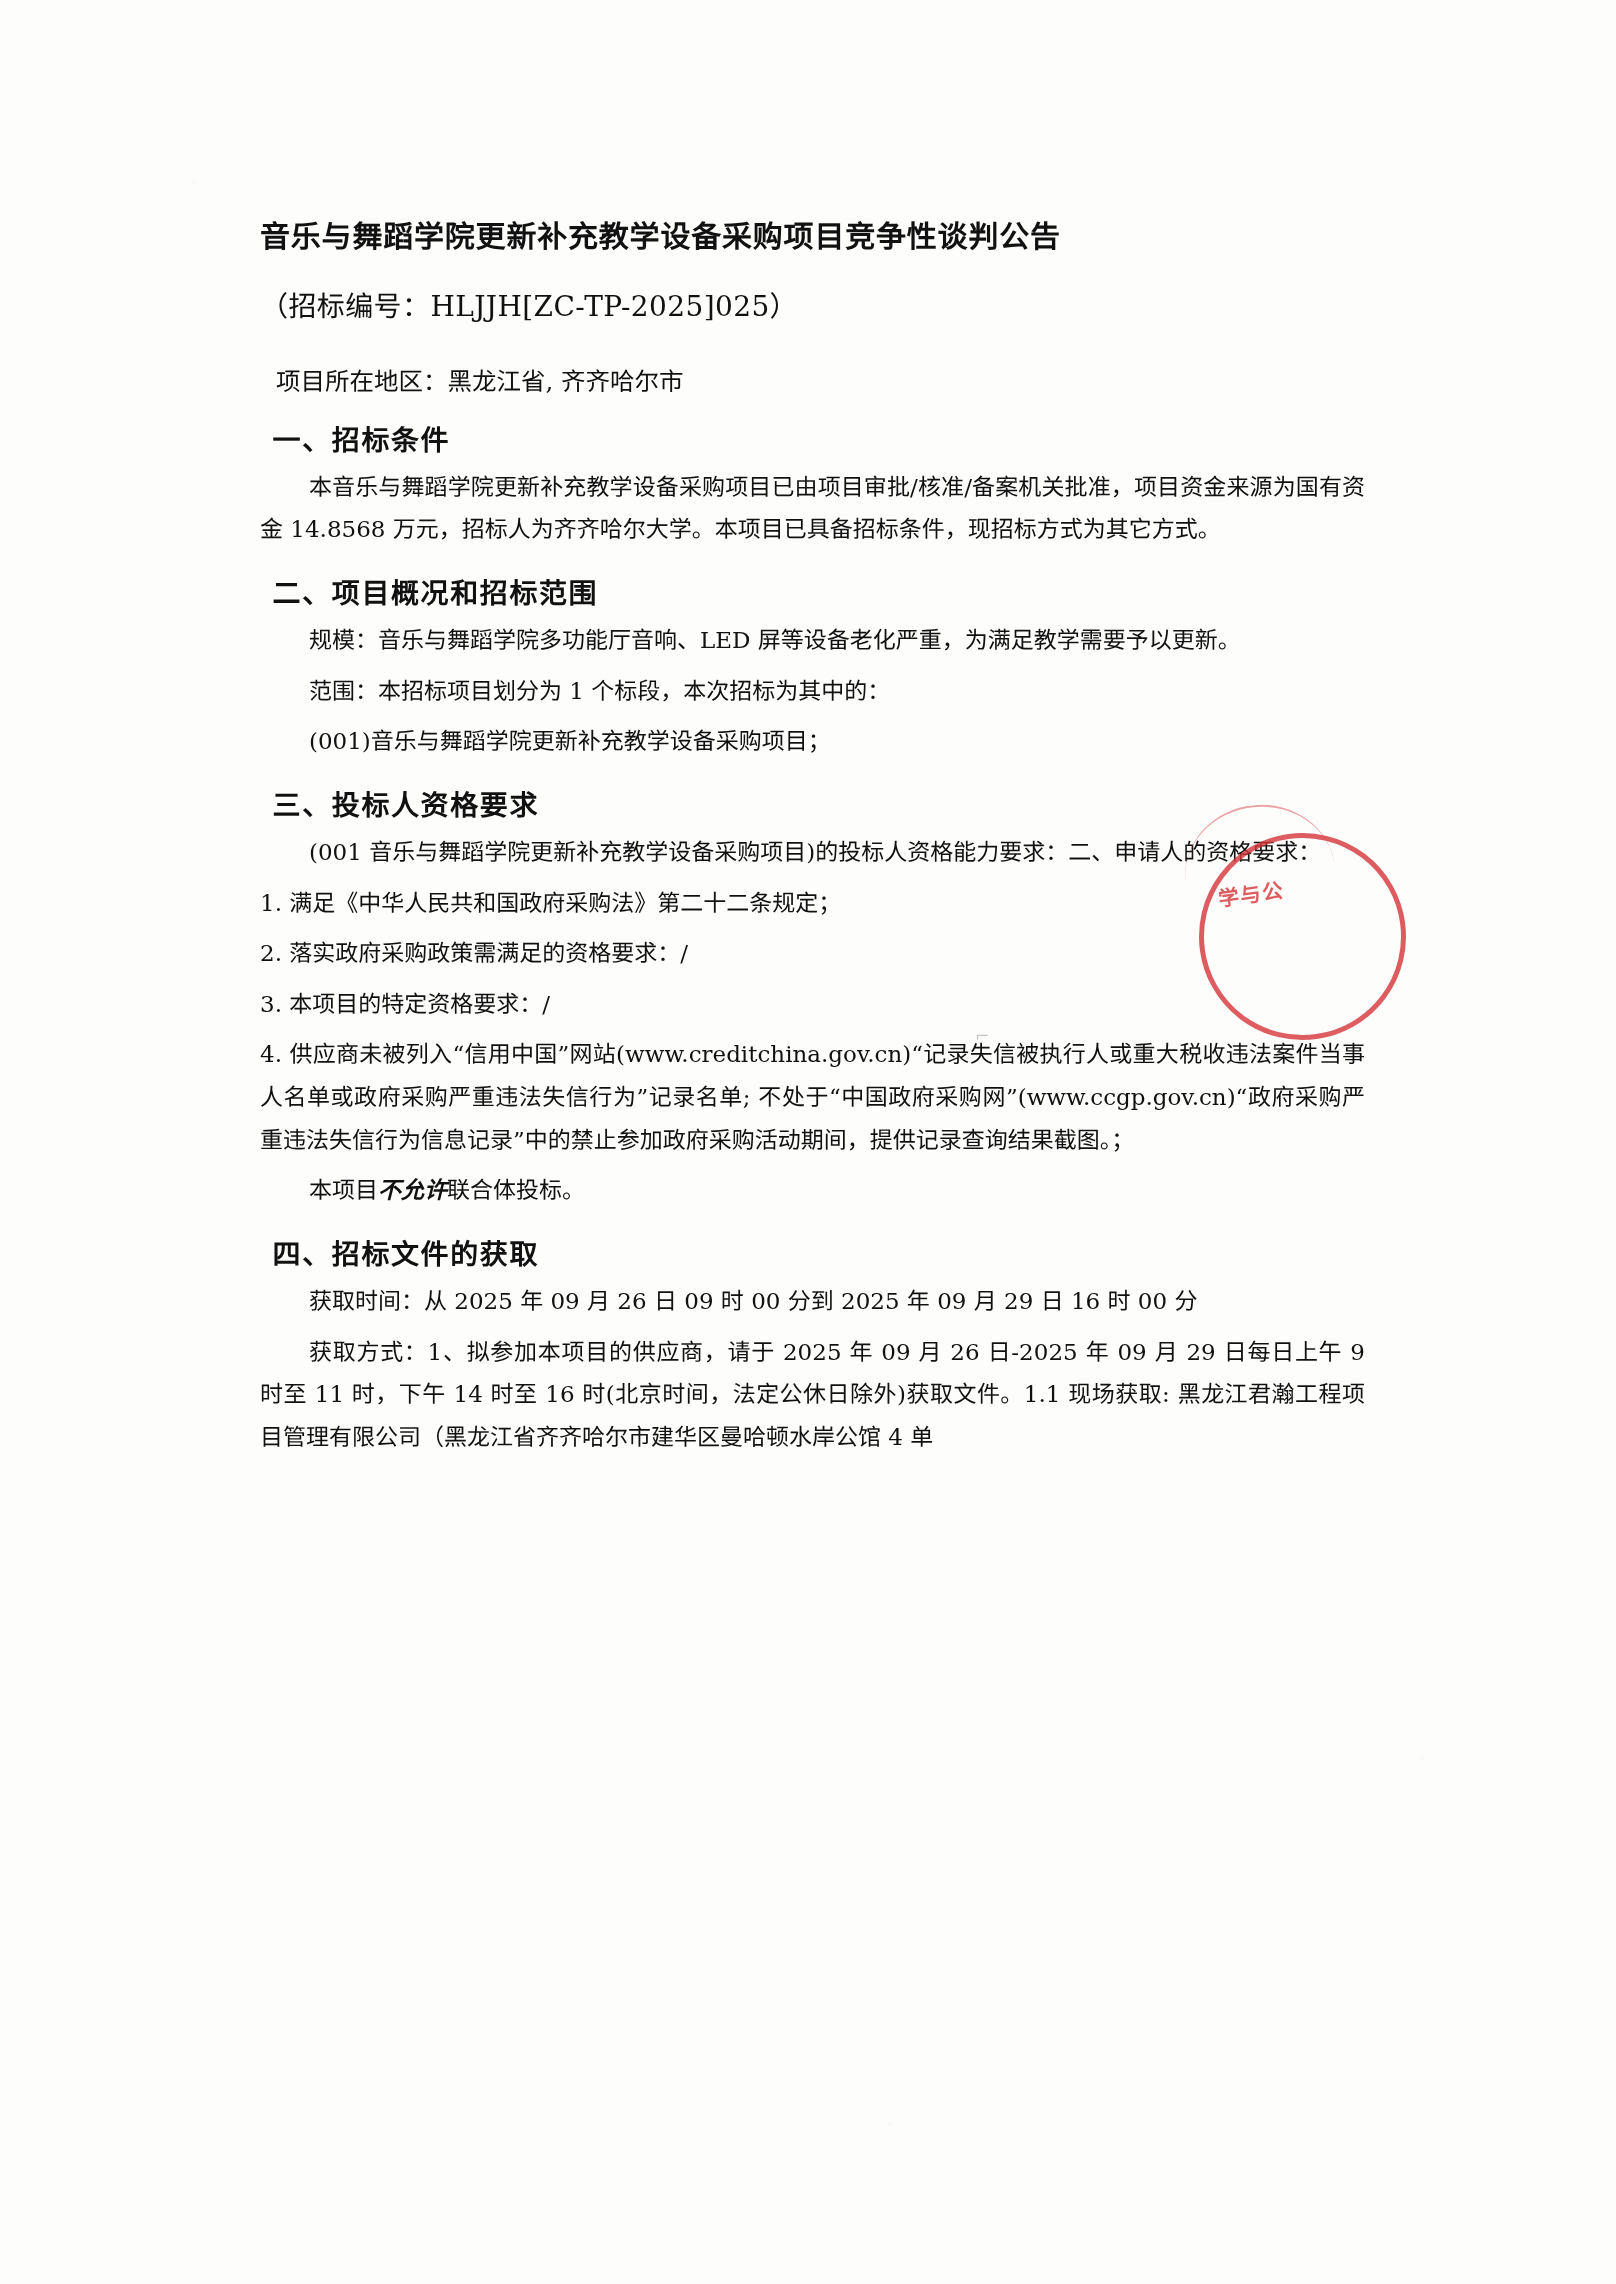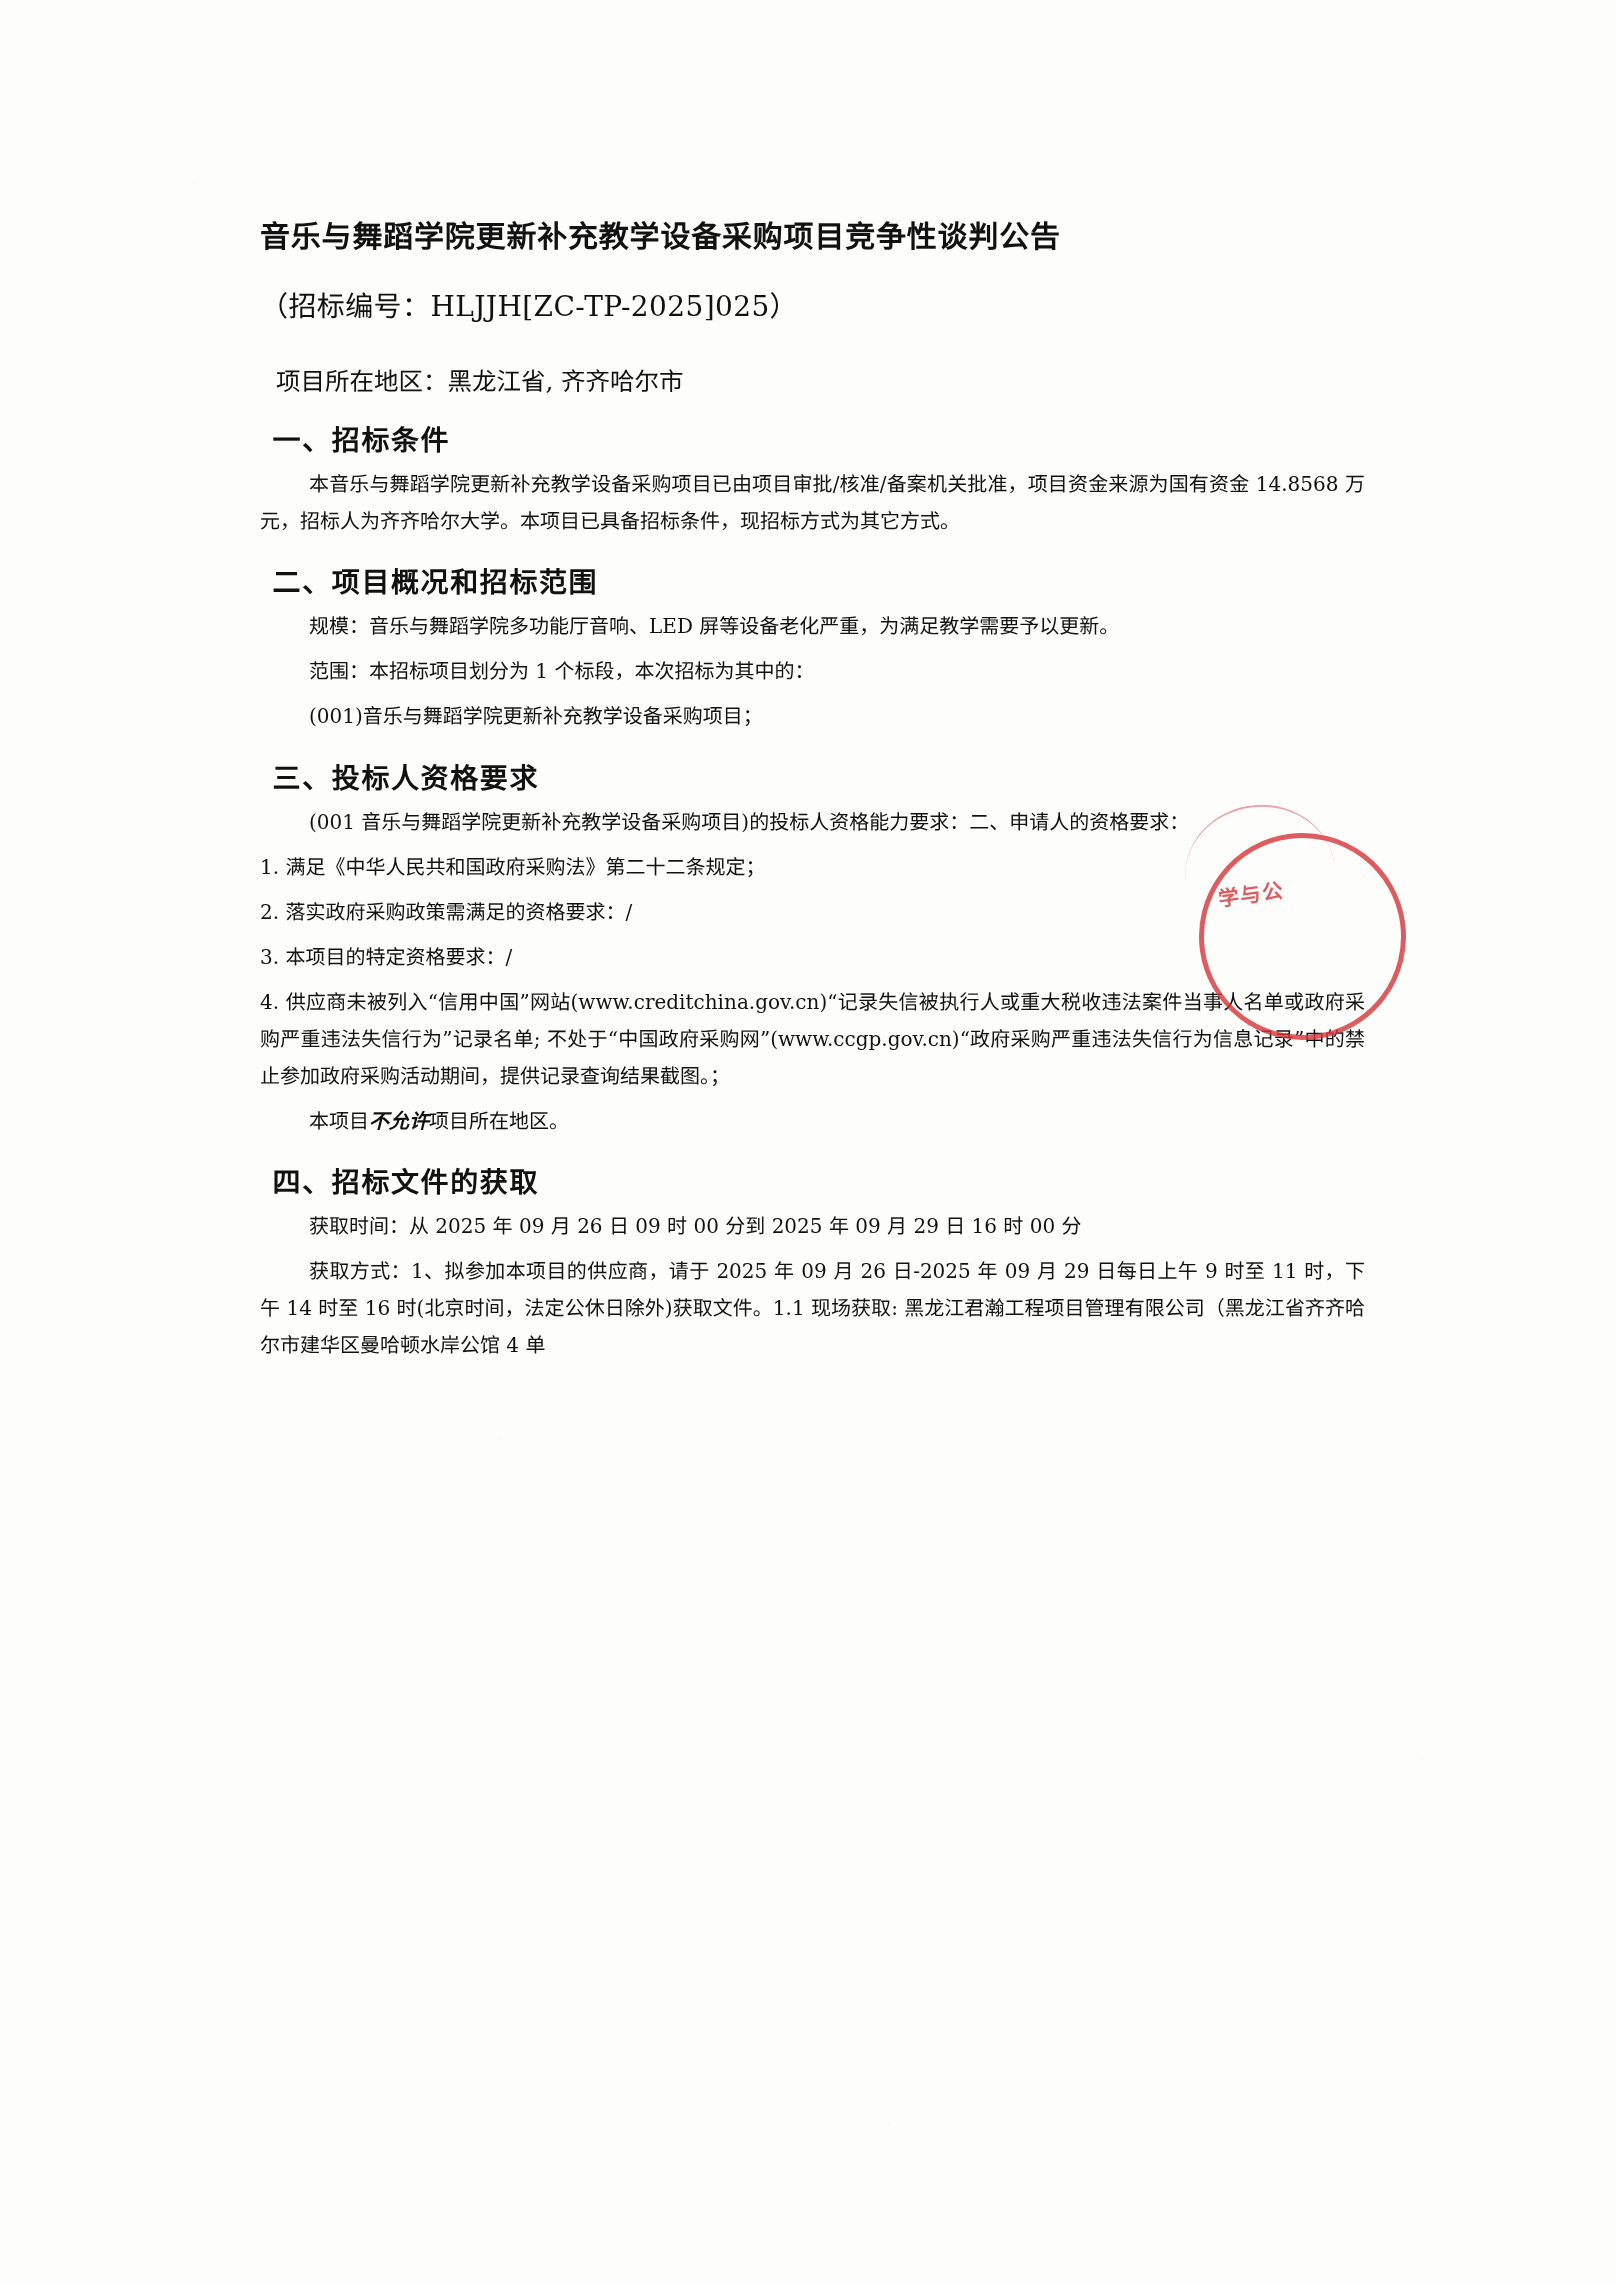--- a/index.html
+++ b/index.html
@@ -71,7 +71,7 @@
   }
 
   p.body {
-    font-size: 20px;
+    font-size: 23px;
     line-height: 1.85;
     margin: 8px 0 0 0;
     text-align: justify;

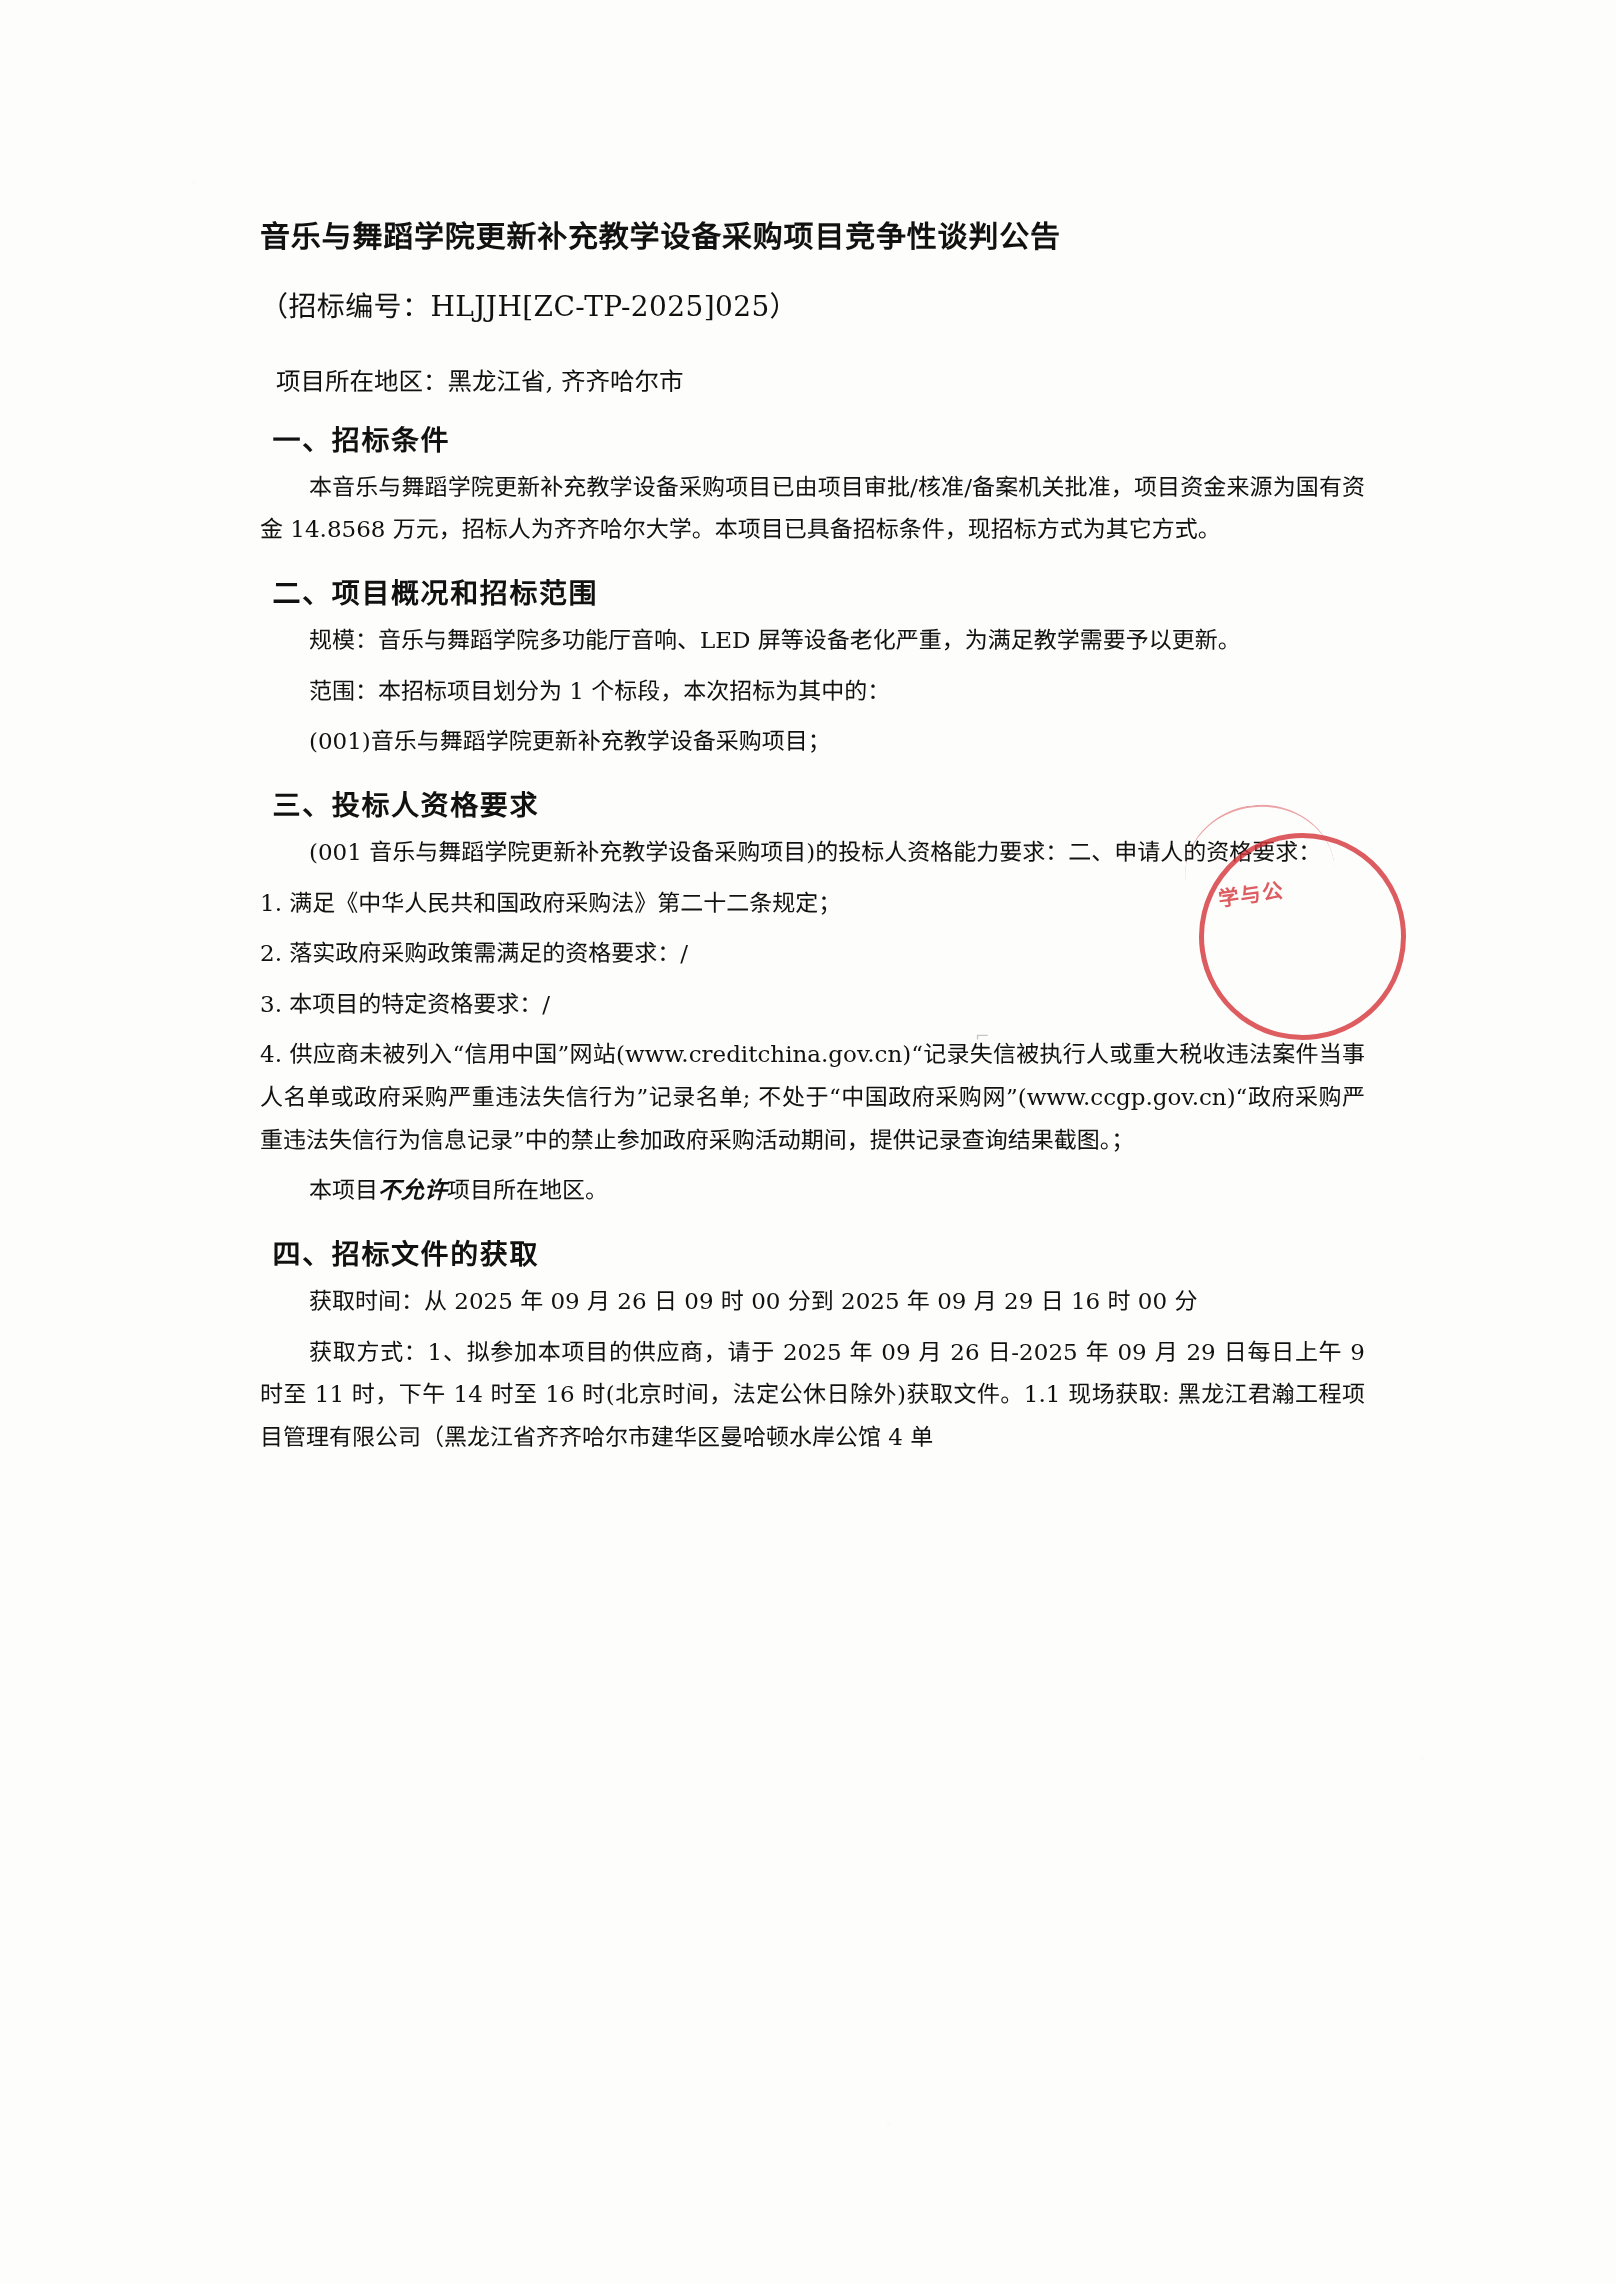--- a/index.html
+++ b/index.html
@@ -151,7 +151,7 @@
   <p class="body">2. 落实政府采购政策需满足的资格要求：/</p>
   <p class="body">3. 本项目的特定资格要求：/</p>
   <p class="body">4. 供应商未被列入“信用中国”网站(www.creditchina.gov.cn)“记录失信被执行人或重大税收违法案件当事人名单或政府采购严重违法失信行为”记录名单; 不处于“中国政府采购网”(www.ccgp.gov.cn)“政府采购严重违法失信行为信息记录”中的禁止参加政府采购活动期间，提供记录查询结果截图。；</p>
-  <p class="body indent"><span>本项目</span><span class="em-italic">不允许</span><span>项目所在地区。</span></p>
+  <p class="body indent"><span>本项目</span><span class="em-italic">不允许</span><span>联合体投标。</span></p>
 
   <h2 class="section">四、招标文件的获取</h2>
   <p class="body indent">获取时间：从 2025 年 09 月 26 日 09 时 00 分到 2025 年 09 月 29 日 16 时 00 分</p>

